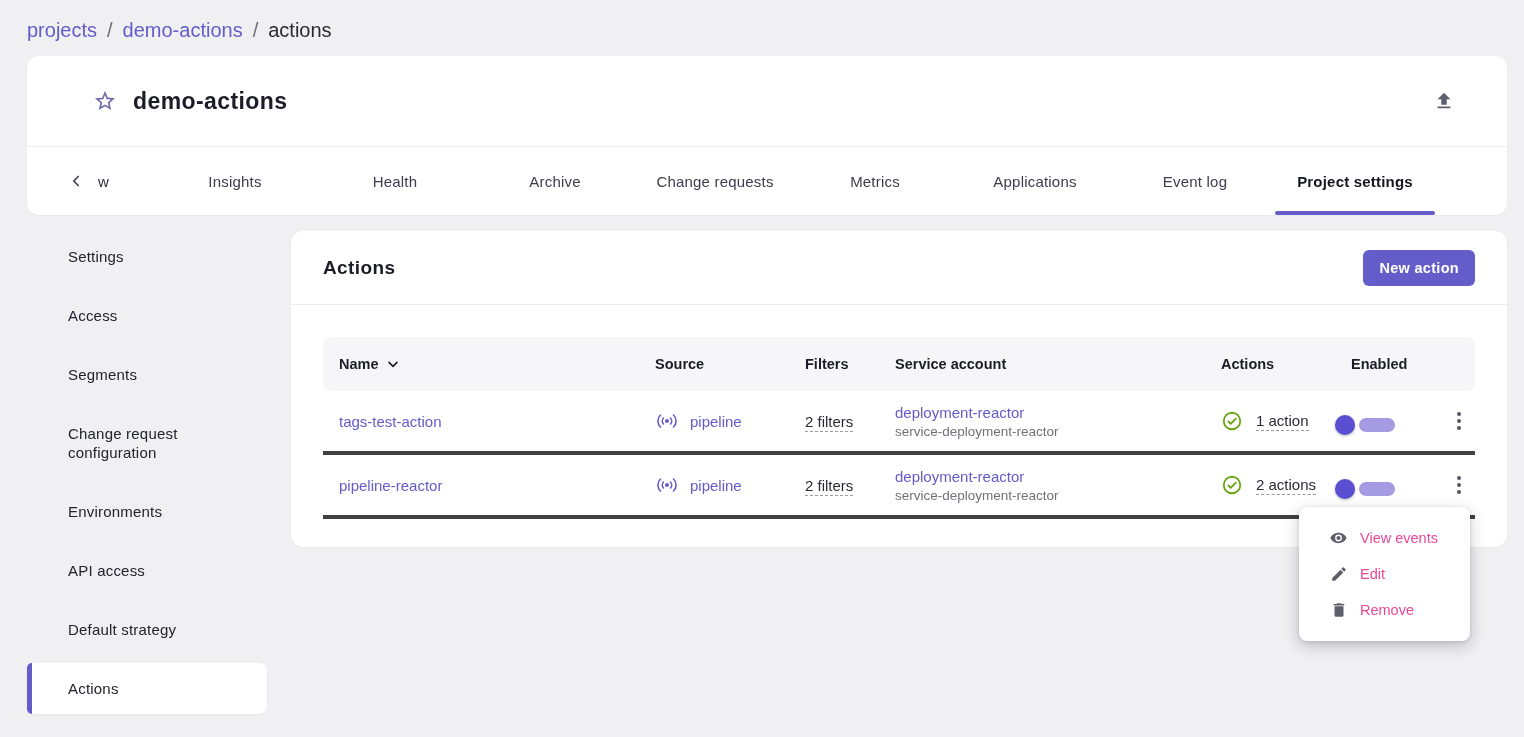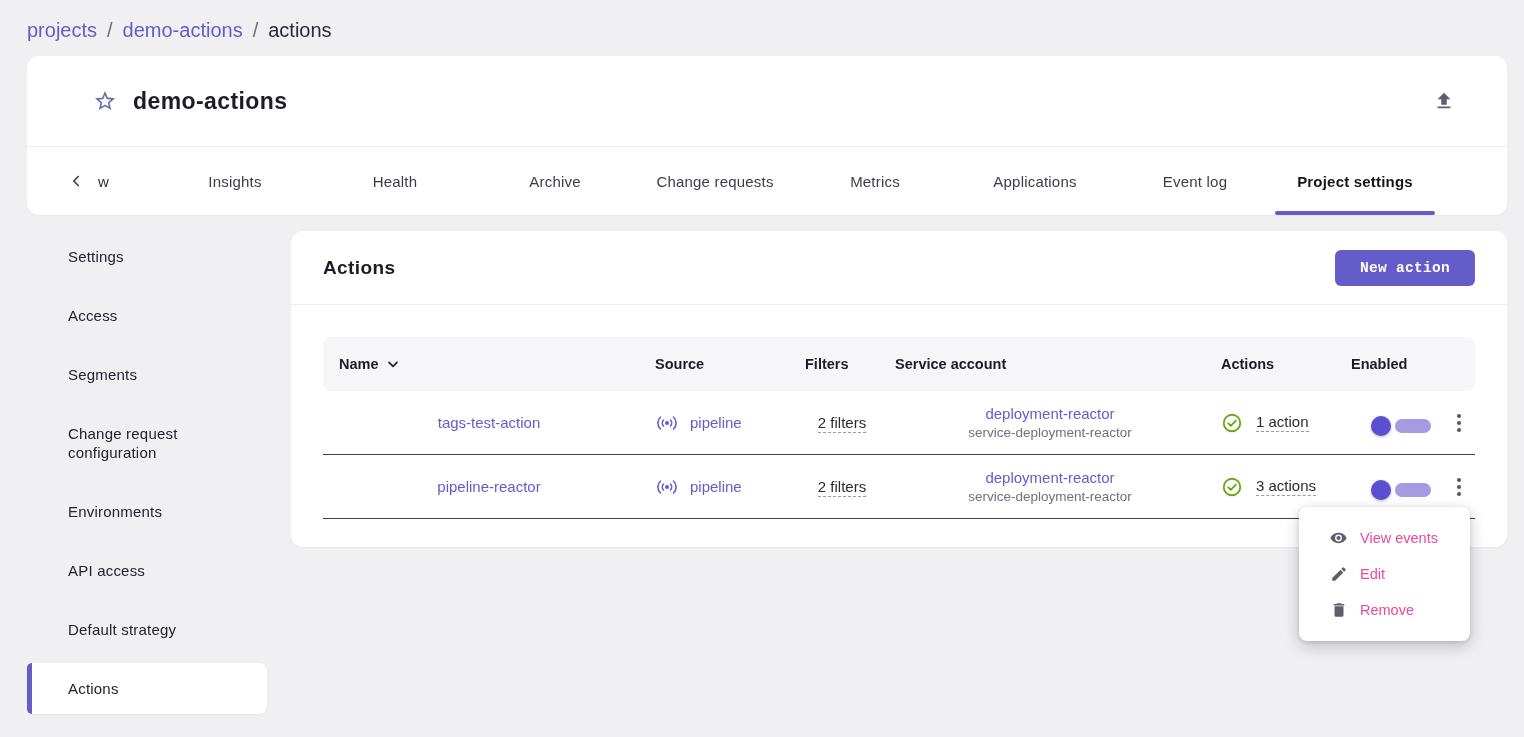--- a/index.html
+++ b/index.html
@@ -80,8 +80,8 @@
   .main-header h2 { font-size: 19px; font-weight: 700; letter-spacing: 0.4px; }
   .btn-primary {
     margin-left: auto; background: #635cc9; color: #fff; border: none; cursor: pointer;
-    font-family: Liberation Mono, monospace; font-size: 14.5px; font-weight: 600; letter-spacing: 0.3px;
-    padding: 10px 25px; border-radius: 6px;
+    font-family: Liberation Sans, sans-serif; font-size: 14.5px; font-weight: 600; letter-spacing: 0.3px;
+    padding: 10px 16px; border-radius: 6px;
   }
 
   

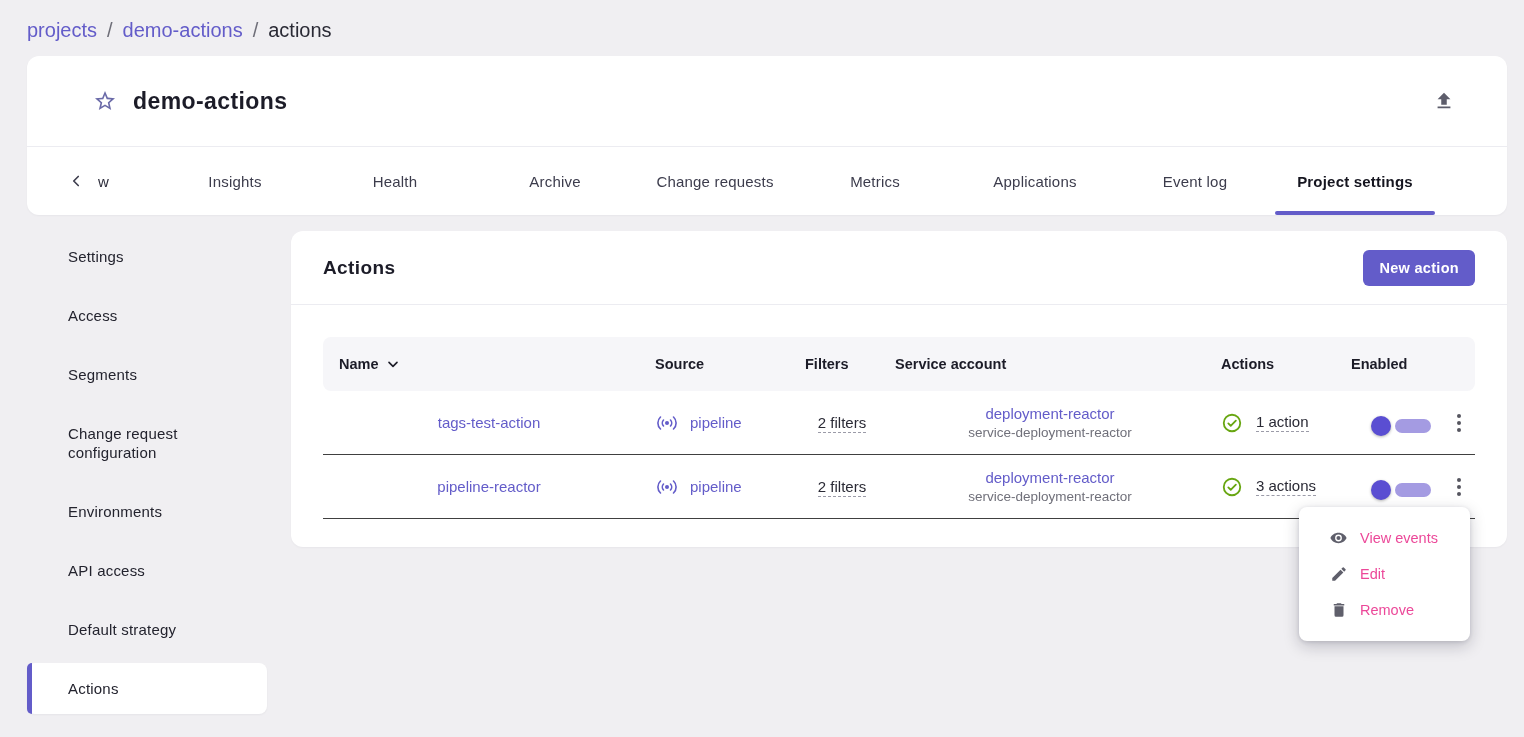--- a/index.html
+++ b/index.html
@@ -97,7 +97,7 @@
     font-size: 14.5px; font-weight: 700; color: #1c1c28;
   }
   .th-name { display: flex; align-items: flex-start; gap: 6px; }
-  .tbody-row { height: 64px; border-bottom: 1px solid #404040; font-size: 15px; text-align: center; }
+  .tbody-row { height: 64px; border-bottom: 4px solid #404040; font-size: 15px; }
   .link { color: #635cc9; text-decoration: none; cursor: pointer; }
   .cell-source { display: flex; align-items: center; gap: 11px; }
   .dashed-underline {

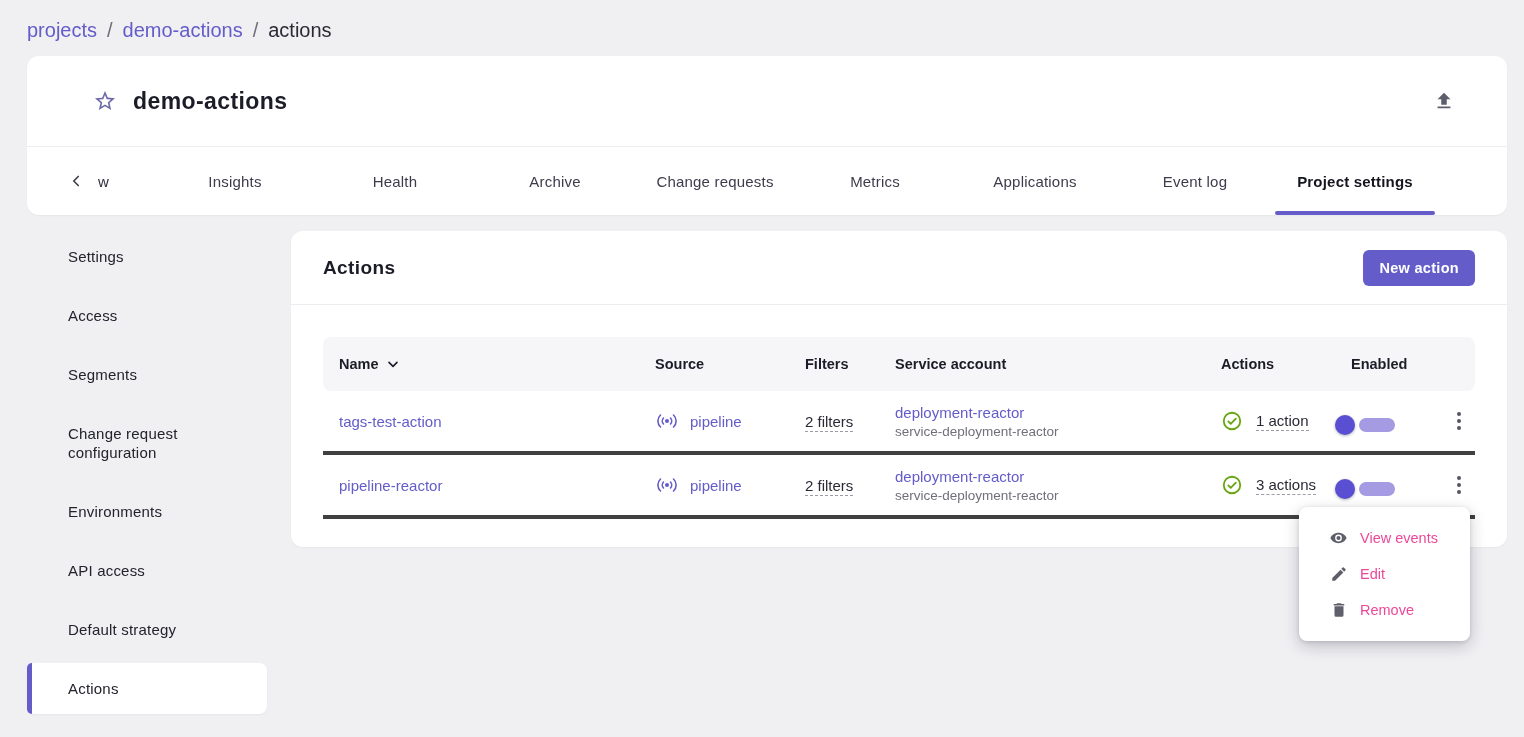--- a/index.html
+++ b/index.html
@@ -296,7 +296,7 @@
                 <path d="M8 12.5l2.6 2.6L16.2 9.4"></path>
               </svg>
             </span>
-            <span class="dashed-underline">3 actions</span>
+            <span class="dashed-underline">2 actions</span>
           </div>
           <div>
             <span class="toggle">

